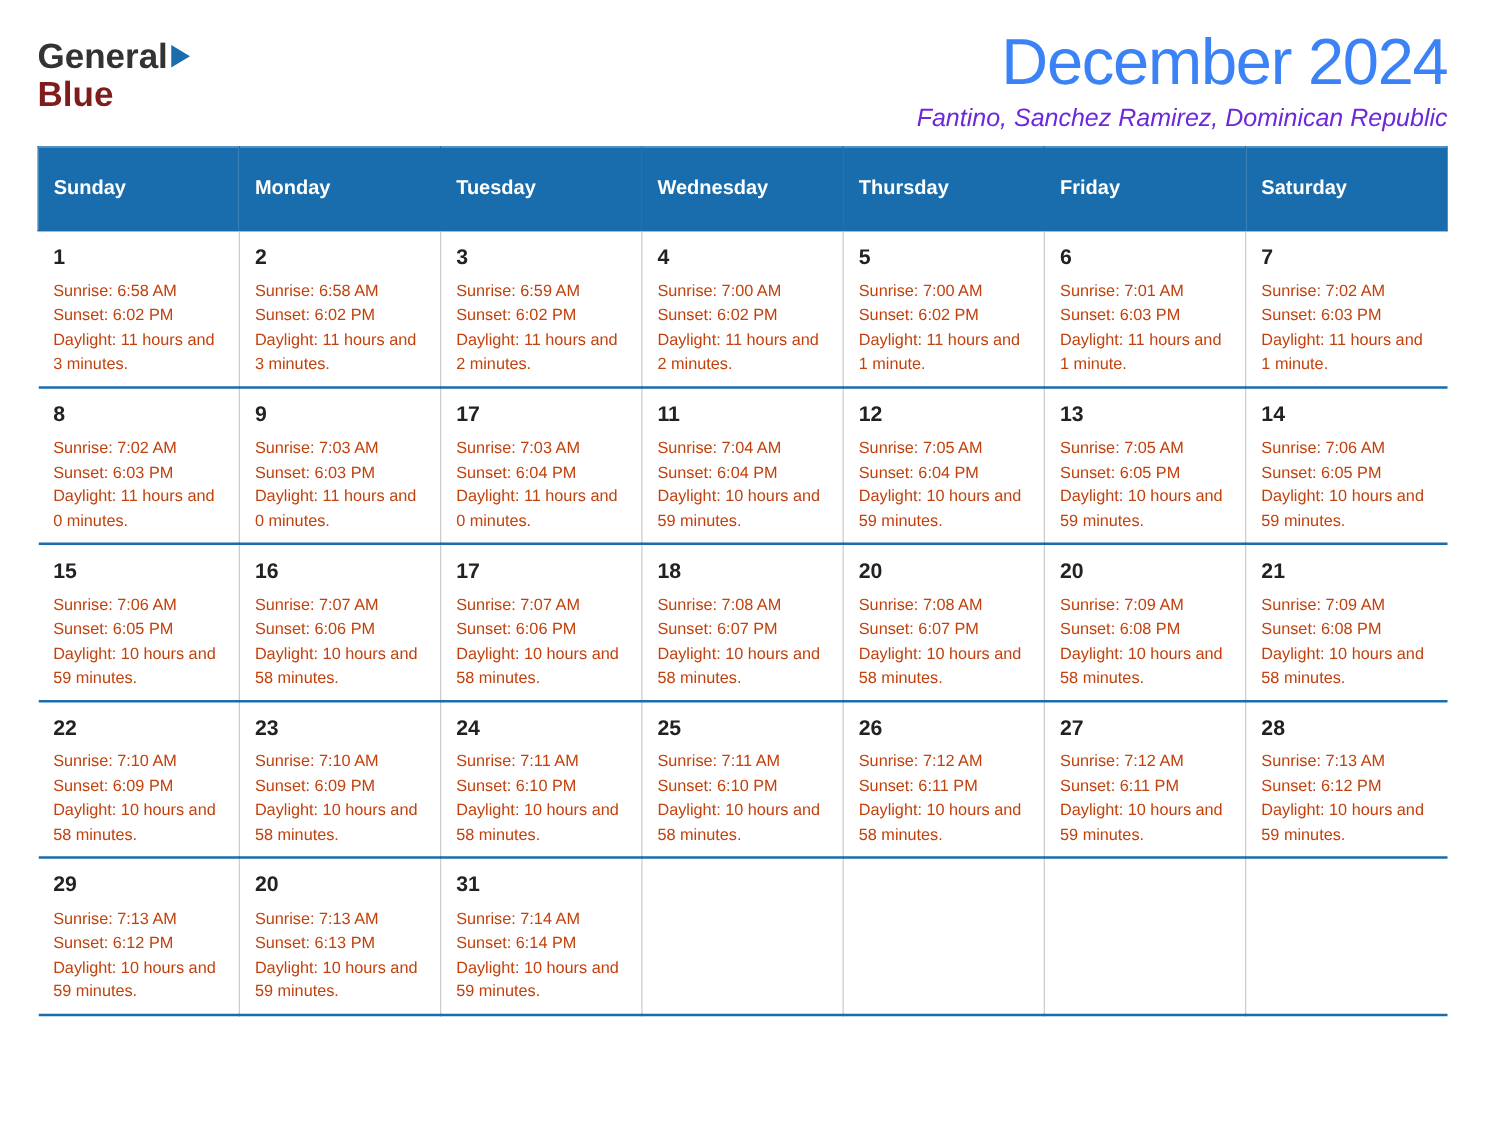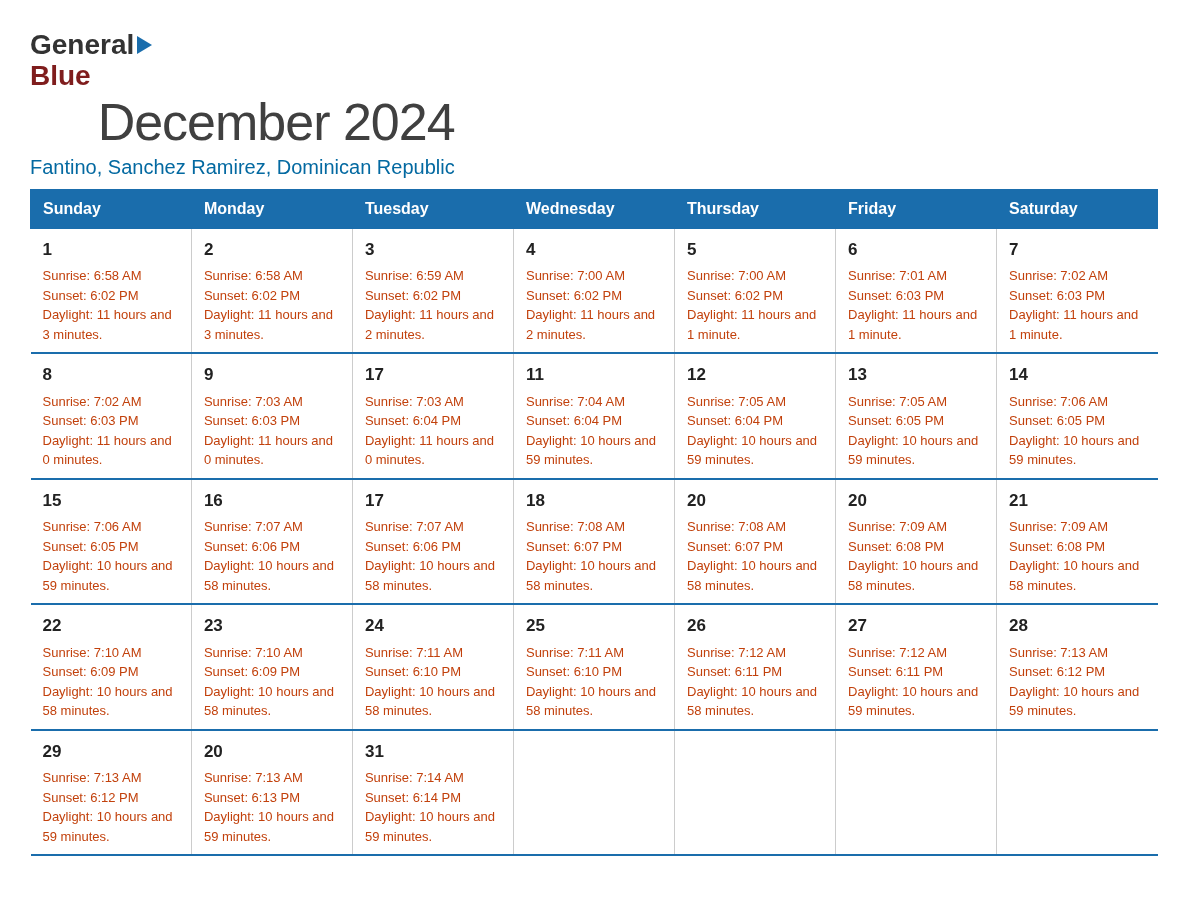--- a/index.html
+++ b/index.html
@@ -15,7 +15,6 @@
       justify-content: space-between;
       align-items: flex-start;
       margin-bottom: 10px;
-      flex-direction: column;
     }
     .logo {
       display: flex;

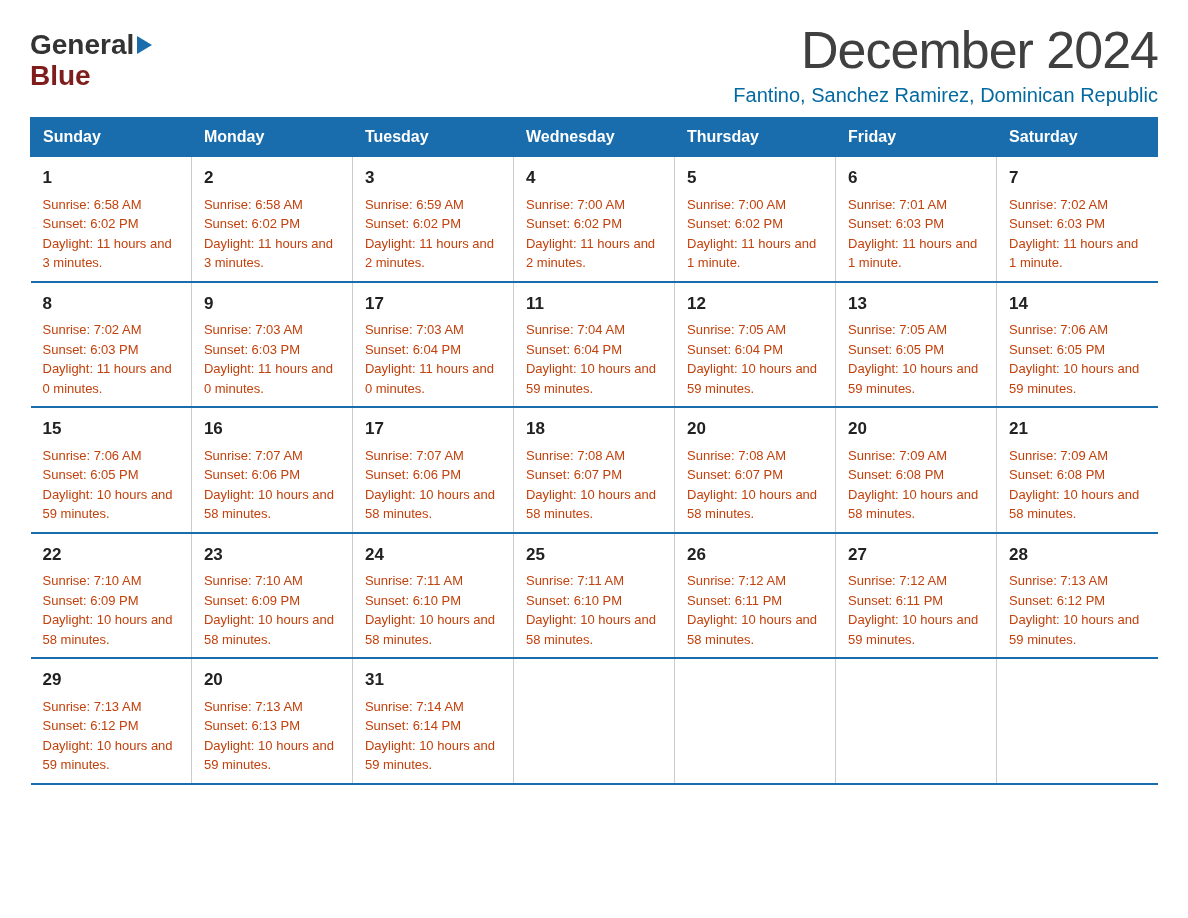--- a/index.html
+++ b/index.html
@@ -27,7 +27,7 @@
     .month-title {
       font-size: 52px;
       font-weight: 300;
-      color: #404040;
+      color: #3b82f6;
       letter-spacing: -1px;
     }
     .subtitle {

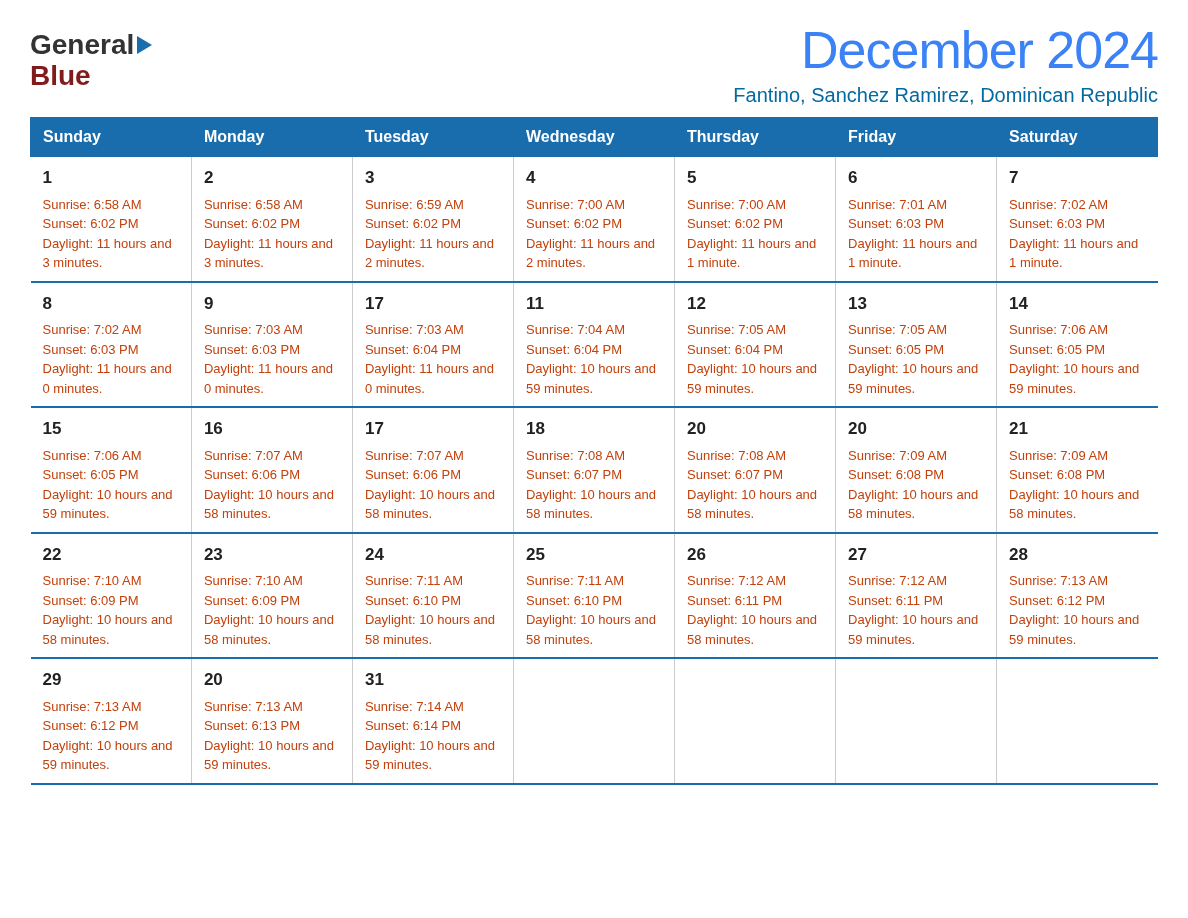--- a/index.html
+++ b/index.html
@@ -32,7 +32,8 @@
     }
     .subtitle {
       font-size: 20px;
-      color: #0369a1;
+      color: #6d28d9;
+      font-style: italic;
       margin-top: 4px;
       text-align: center;
     }

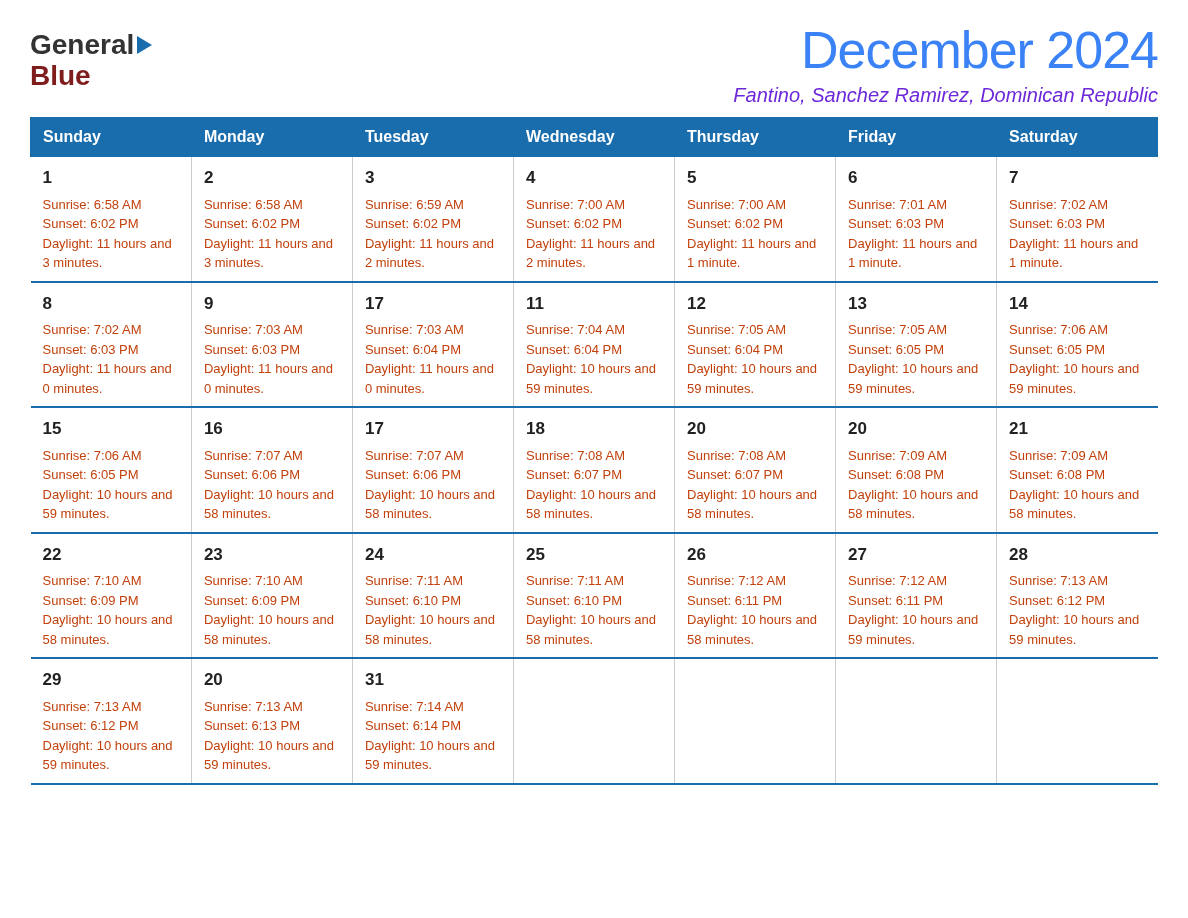--- a/index.html
+++ b/index.html
@@ -49,7 +49,7 @@
       color: #ffffff;
       font-size: 16px;
       font-weight: 600;
-      padding: 10px 12px;
+      padding: 24px 12px;
       text-align: left;
       border: 1px solid #1a6dac;
     }

